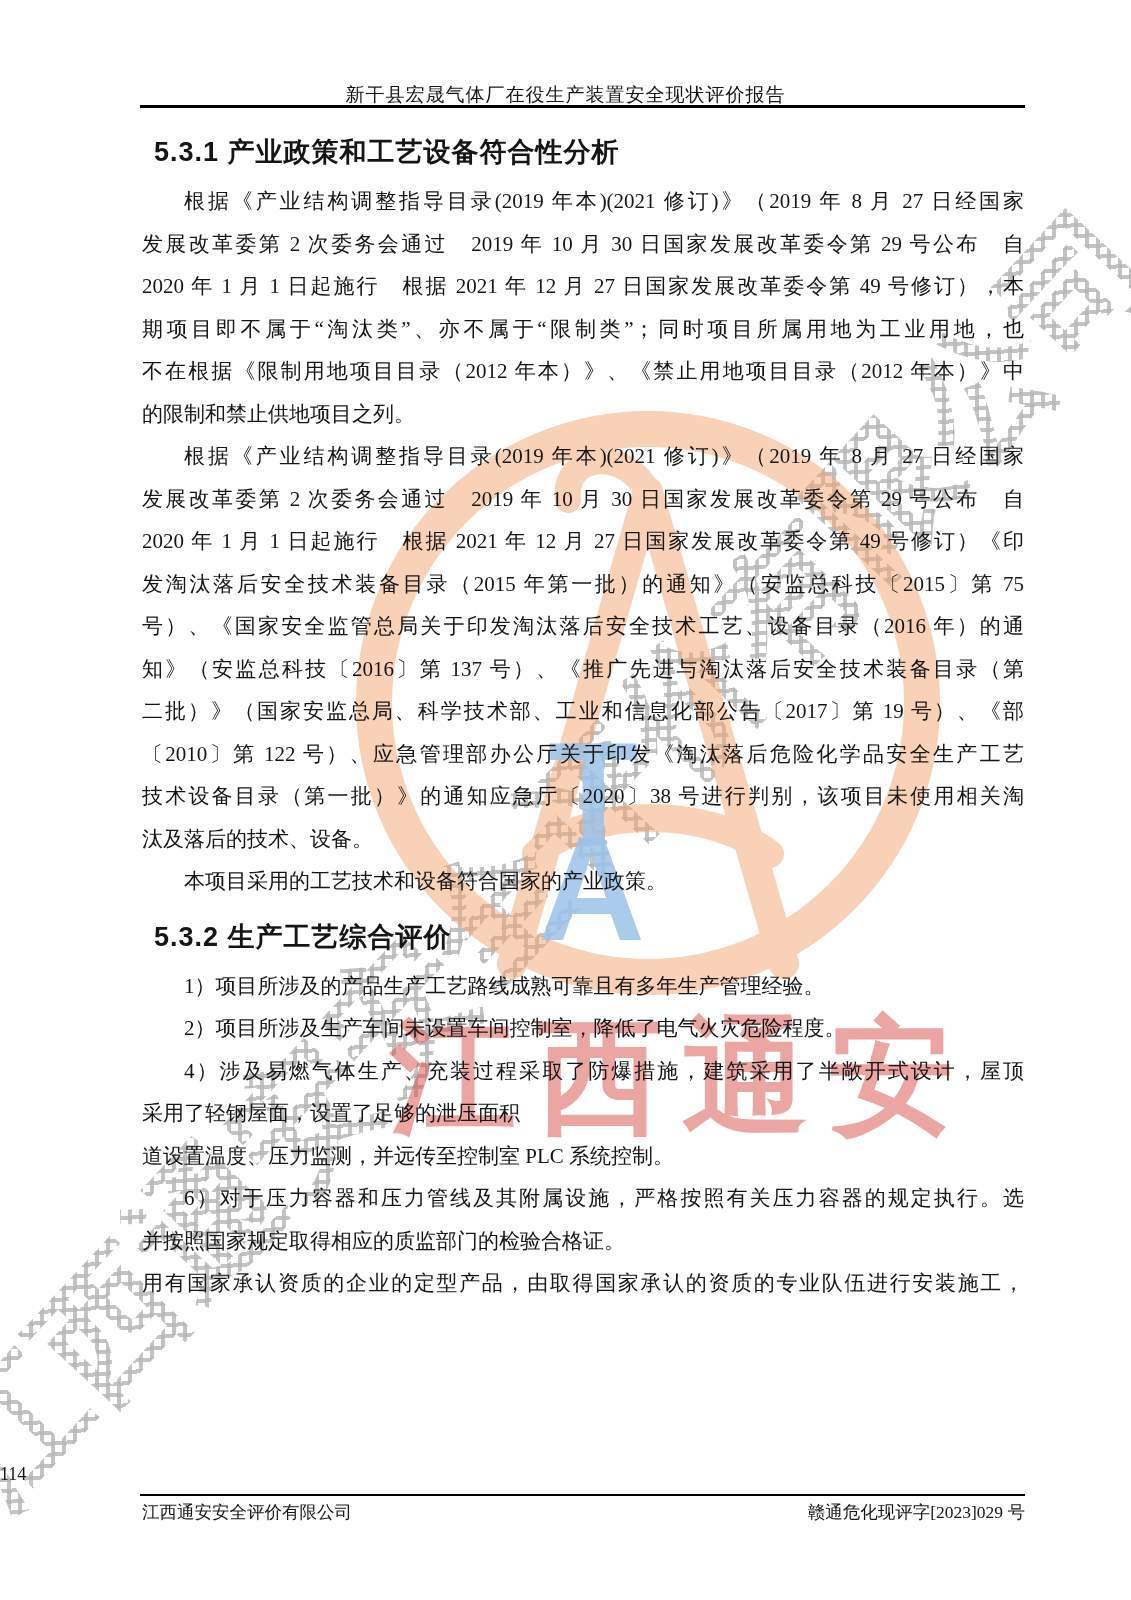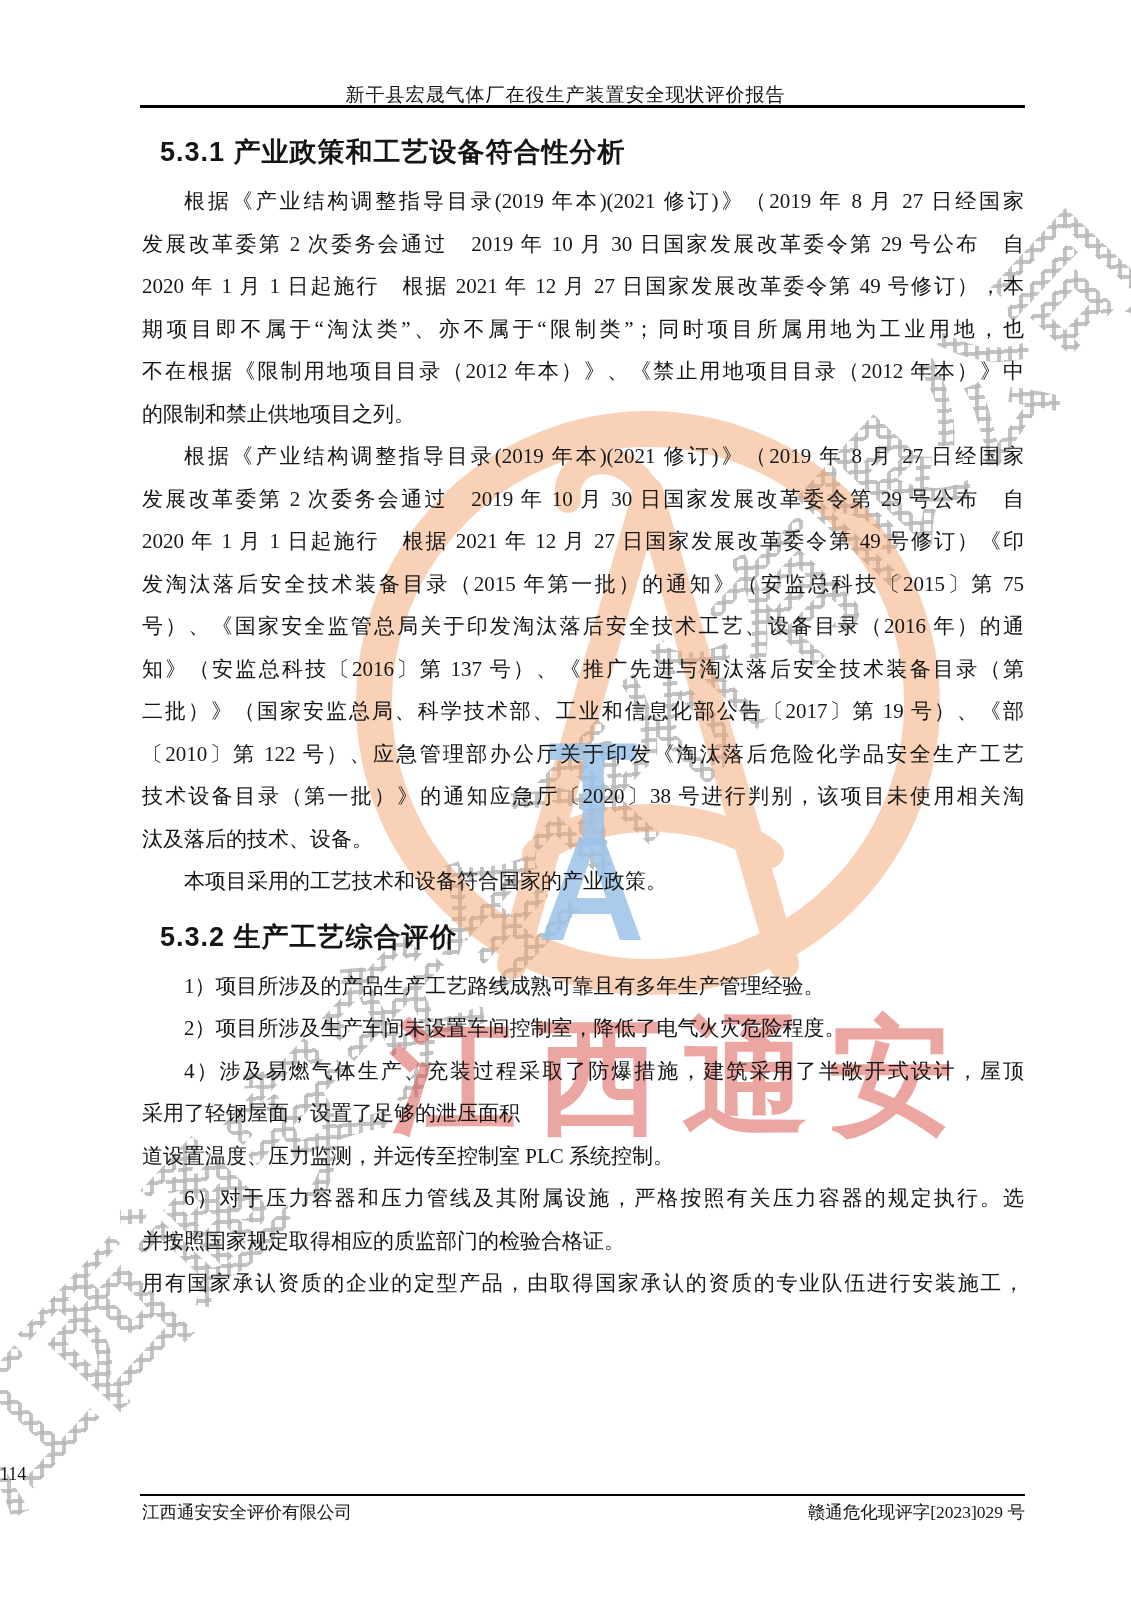--- a/index.html
+++ b/index.html
@@ -41,7 +41,7 @@
   .doc-body{position:absolute;top:118px;left:142px;width:882px;}
   .sec-heading{
     font-family:"Liberation Sans","DejaVu Sans",sans-serif;font-weight:bold;
-    font-size:27px;line-height:40px;margin:14px 0 8px 18px;letter-spacing:1px;
+    font-size:27px;line-height:40px;margin:14px 0 8px 12px;letter-spacing:1px;
   }
   .line{font-size:21px;line-height:42.5px;}
   .line.indent{text-indent:2em;}

